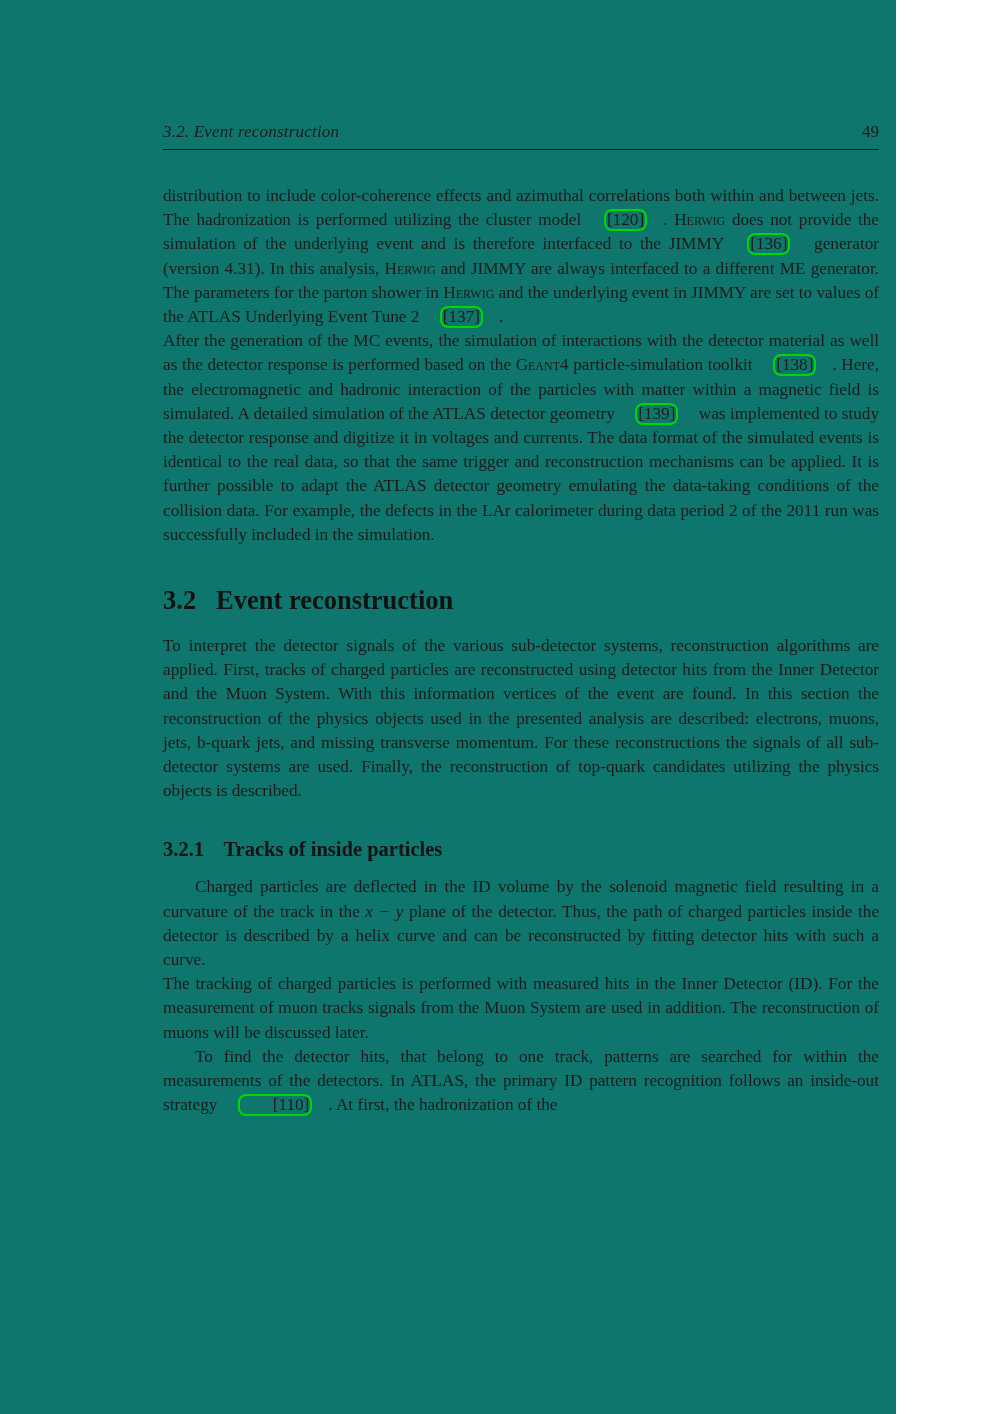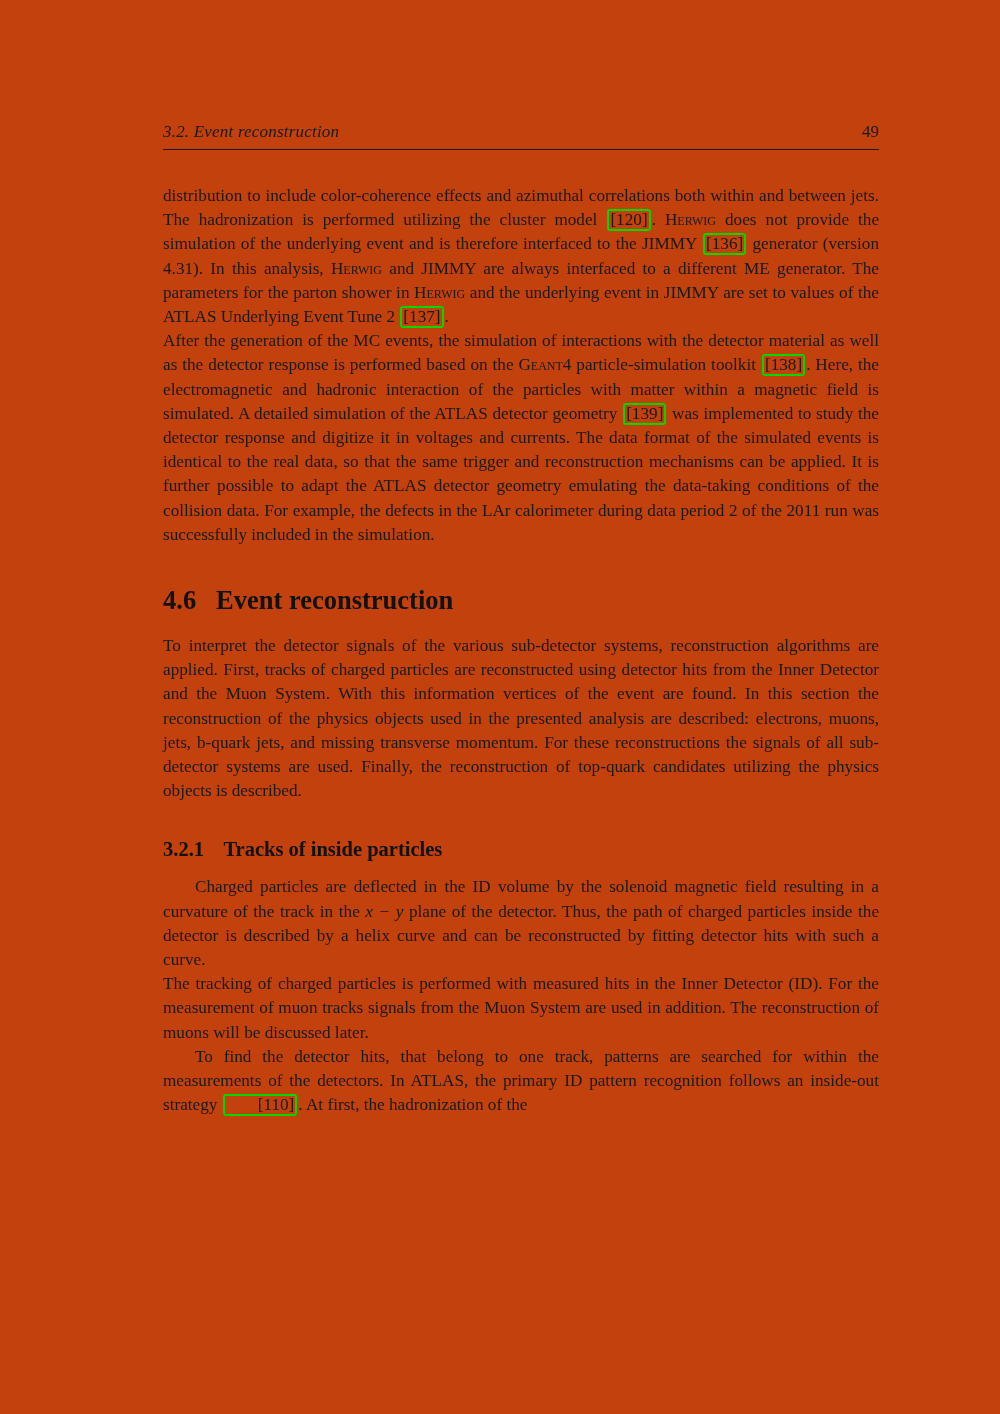--- a/index.html
+++ b/index.html
@@ -5,9 +5,9 @@
   html, body { margin: 0; padding: 0; background: #ffffff; }
   .page {
     position: relative;
-    width: 1000px;
+    width: 896px;
     height: 1414px;
-    background: #c2410c;
+    background: #0f766e;
     font-family: "Liberation Serif", "DejaVu Serif", serif;
     color: #1a1a1a;
     overflow: hidden;

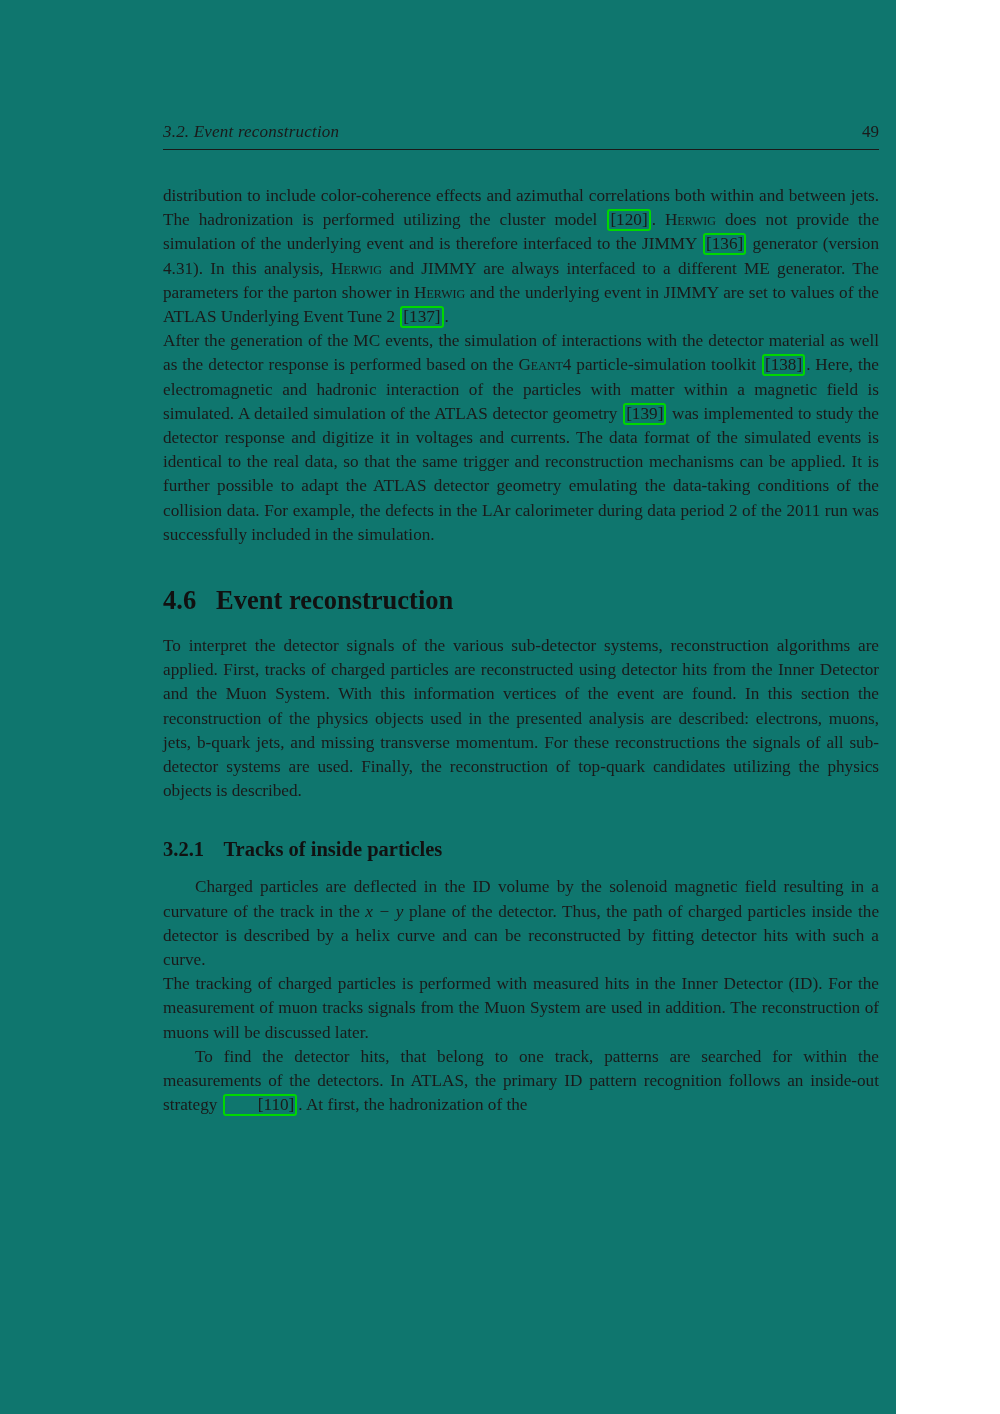--- a/index.html
+++ b/index.html
@@ -57,9 +57,9 @@
   .cite {
     display: inline-block;
     border: 2px solid var(--cite-color, #00d800);
-    border-radius: 3px;
+    border-radius: 8px;
     padding: 0 1px;
-    margin: 0 1px;
+    margin: 0 16px;
     line-height: 18px;
     white-space: nowrap;
   }

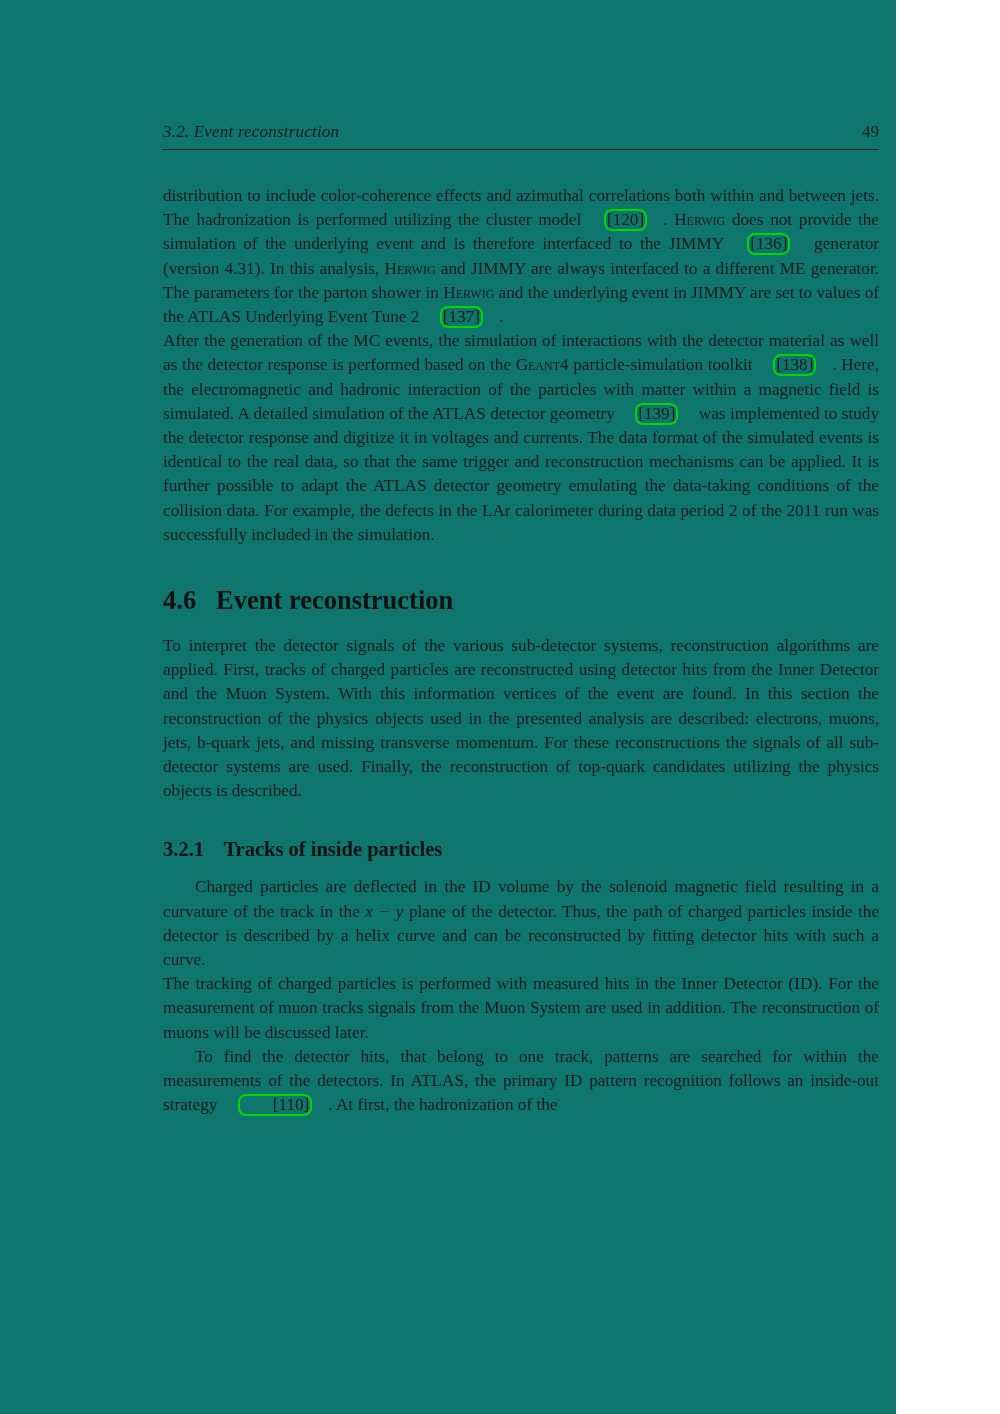--- a/index.html
+++ b/index.html
@@ -81,7 +81,7 @@
     <p class="body"><span>After the generation of the MC events, the simulation of interactions with the detector material as well as the detector response is performed based on the </span><span class="sc">Geant4</span><span> particle-simulation toolkit </span><span class="cite">[138]</span><span>. Here, the electromagnetic and hadronic interaction of the particles with matter within a magnetic field is simulated. A detailed simulation of the ATLAS detector geometry </span><span class="cite">[139]</span><span> was implemented to study the detector response and digitize it in voltages and currents. The data format of the simulated events is identical to the real data, so that the same trigger and reconstruction mechanisms can be applied. It is further possible to adapt the ATLAS detector geometry emulating the data-taking conditions of the collision data. For example, the defects in the LAr calorimeter during data period 2 of the 2011 run was successfully included in the simulation.</span></p>
 
     <h2 class="section" id="h32">
-      <span class="hnum-sec">4.6</span><span>Event reconstruction</span>
+      <span class="hnum-sec">3.2</span><span>Event reconstruction</span>
     </h2>
 
     <p class="body"><span>To interpret the detector signals of the various sub-detector systems, reconstruction algorithms are applied. First, tracks of charged particles are reconstructed using detector hits from the Inner Detector and the Muon System. With this information vertices of the event are found. In this section the reconstruction of the physics objects used in the presented analysis are described: electrons, muons, jets, b-quark jets, and missing transverse momentum. For these reconstructions the signals of all sub-detector systems are used. Finally, the reconstruction of top-quark candidates utilizing the physics objects is described.</span></p>

